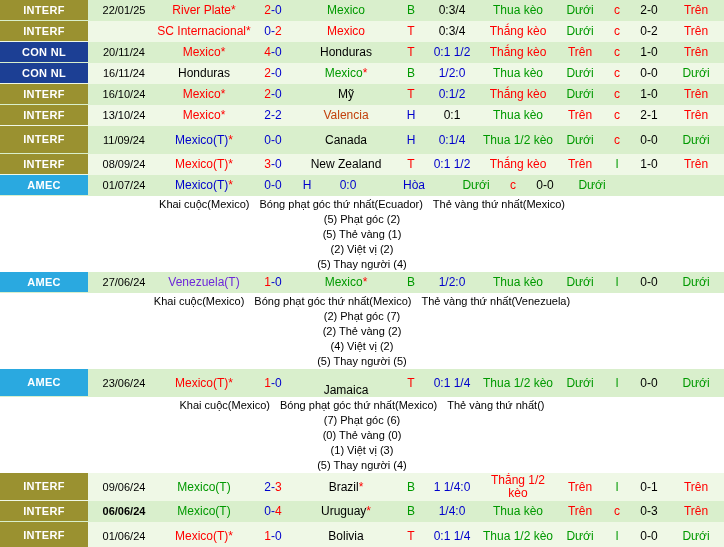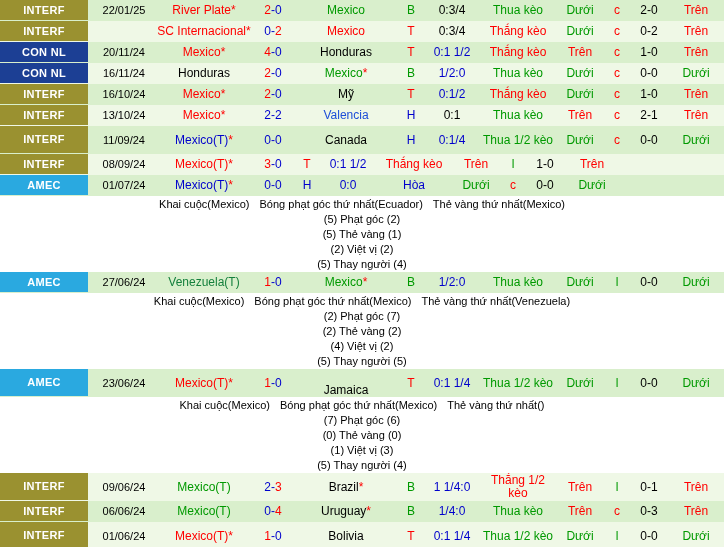--- a/index.html
+++ b/index.html
@@ -255,7 +255,7 @@
         <span style="color: rgb(0, 0, 204);">2</span>
       </div>
       <div class="cell" style="width: 104px;">
-        <span style="color: #1d4ed8;">Valencia</span>
+        <span style="color: #c2410c;">Valencia</span>
       </div>
       <div class="cell" style="width: 26px;">
         <span style="color: rgb(0, 0, 204);">H</span>

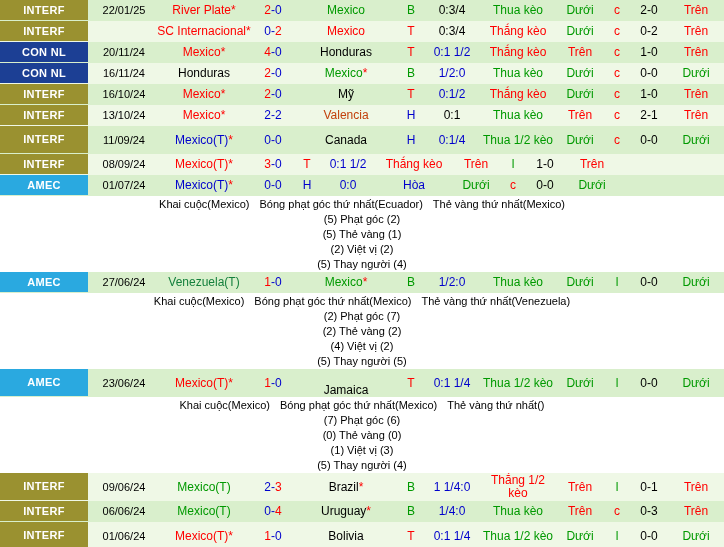--- a/index.html
+++ b/index.html
@@ -336,6 +336,9 @@
         <span style="color: rgb(0, 0, 204);">-</span>
         <span style="color: rgb(0, 0, 204);">0</span>
       </div>
+      <div class="cell" style="width: 104px;">
+        <span style="color: rgb(0, 0, 0);">New Zealand</span>
+      </div>
       <div class="cell" style="width: 26px;">
         <span style="color: rgb(255, 0, 0);">T</span>
       </div>

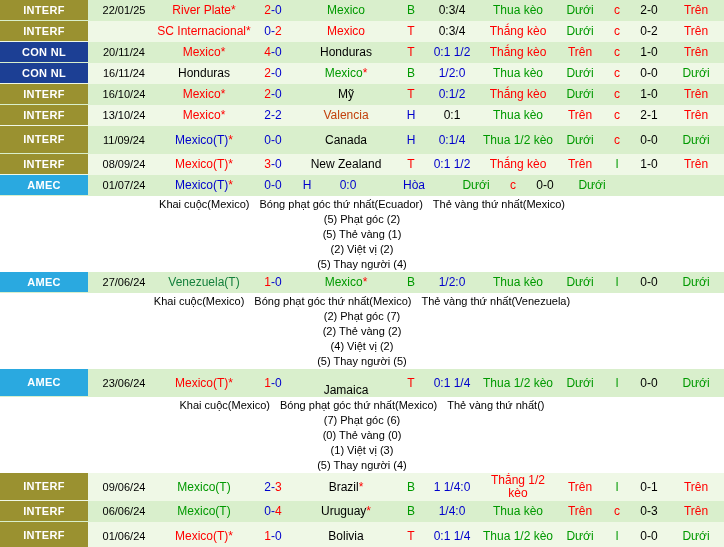--- a/index.html
+++ b/index.html
@@ -414,7 +414,7 @@
         <span style="color: rgb(0, 0, 0);">27/06/24</span>
       </div>
       <div class="cell" style="width: 96px;">
-        <span style="color: #15803d;">Venezuela(T)</span>
+        <span style="color: #6d28d9;">Venezuela(T)</span>
       </div>
       <div class="cell" style="width: 42px;">
         <span style="color: rgb(255, 0, 0);">1</span>

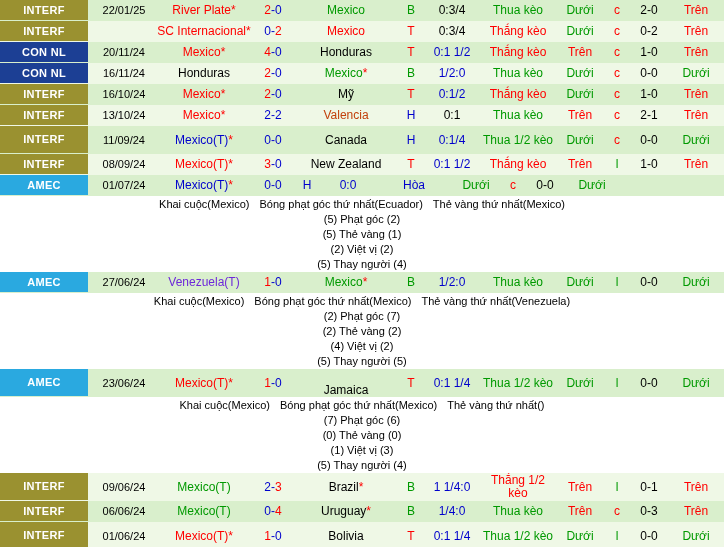--- a/index.html
+++ b/index.html
@@ -548,7 +548,7 @@
         <div class="badge" style="background: rgb(154, 145, 48);">INTERF</div>
       </div>
       <div class="cell date-cell" style="width: 64px;">
-        <span style="color: rgb(0, 0, 0);">06/06/24</span>
+        <span style="color: rgb(0, 0, 0); font-weight: bold;">06/06/24</span>
       </div>
       <div class="cell" style="width: 96px;">
         <span style="color: rgb(0, 153, 0);">Mexico(T)</span>

